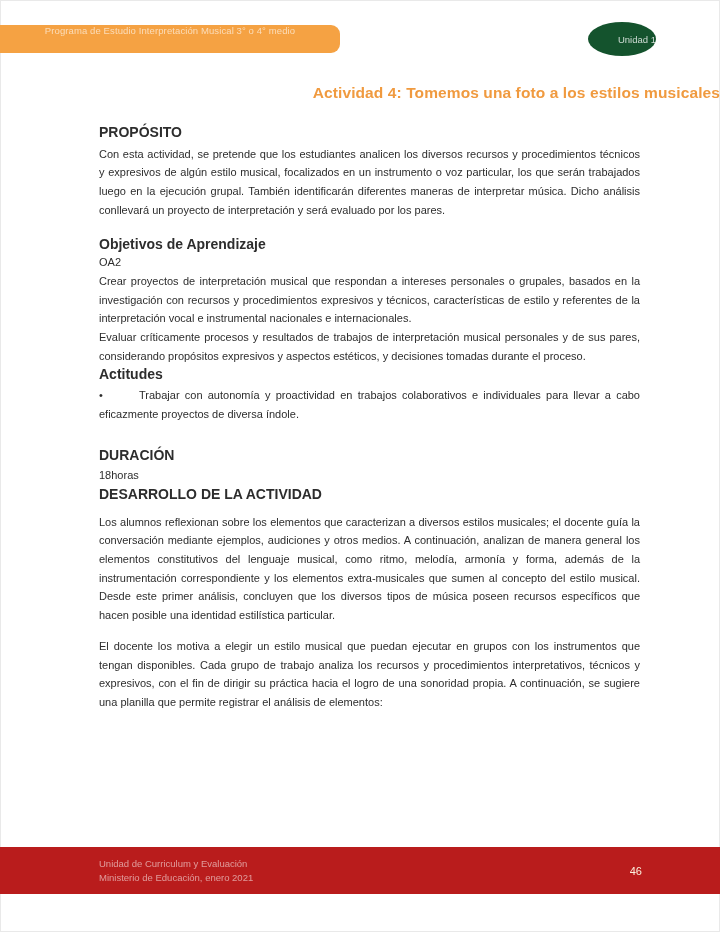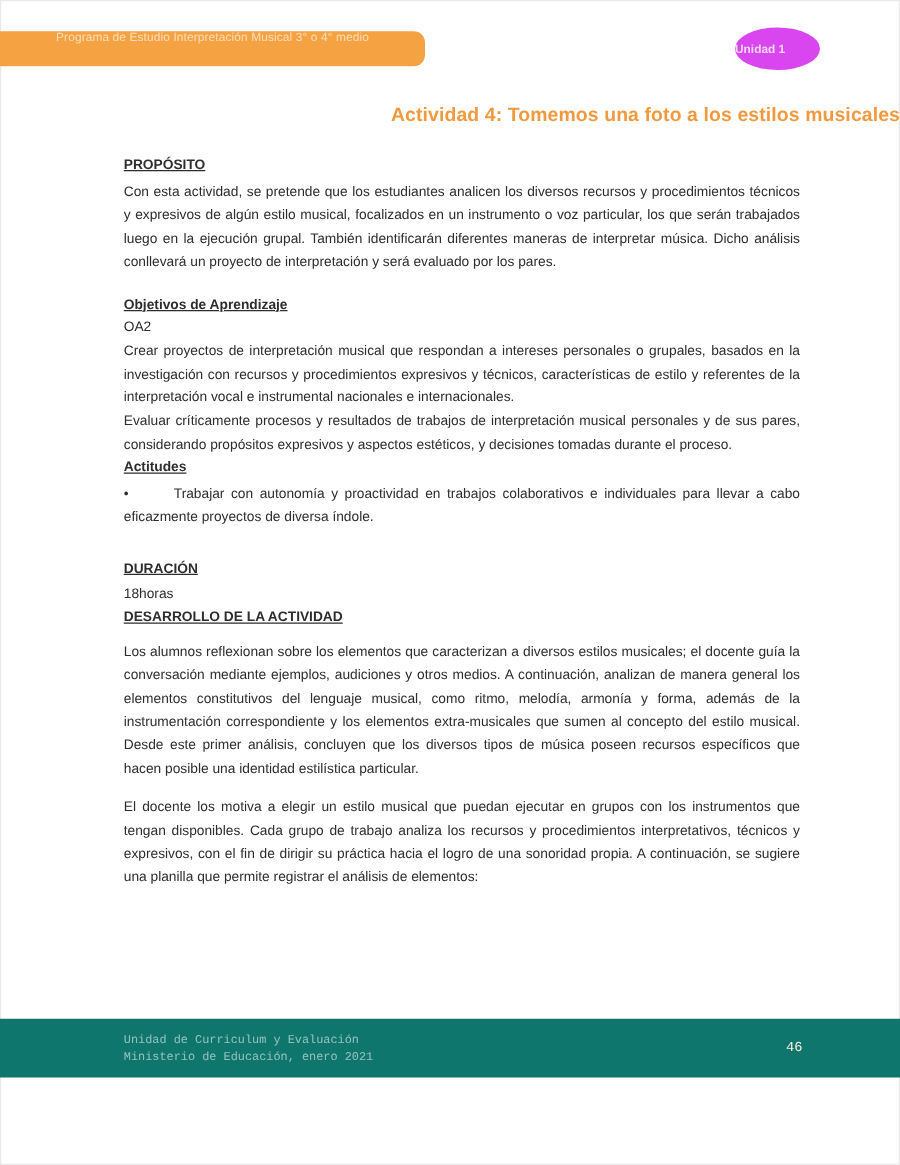--- a/index.html
+++ b/index.html
@@ -27,12 +27,11 @@
   .unit-badge {
     position: absolute; right: 64px; top: 0;
     width: 68px; height: 34px;
-    background: #d946ef;
+    background: #14532d;
     border-radius: 50%;
-    display: flex; align-items: center; justify-content: flex-start;
+    display: flex; align-items: center; justify-content: flex-end;
     color: rgba(255,255,255,0.78);
     font-size: 9.5px;
-    font-weight: bold;
   }
 
   

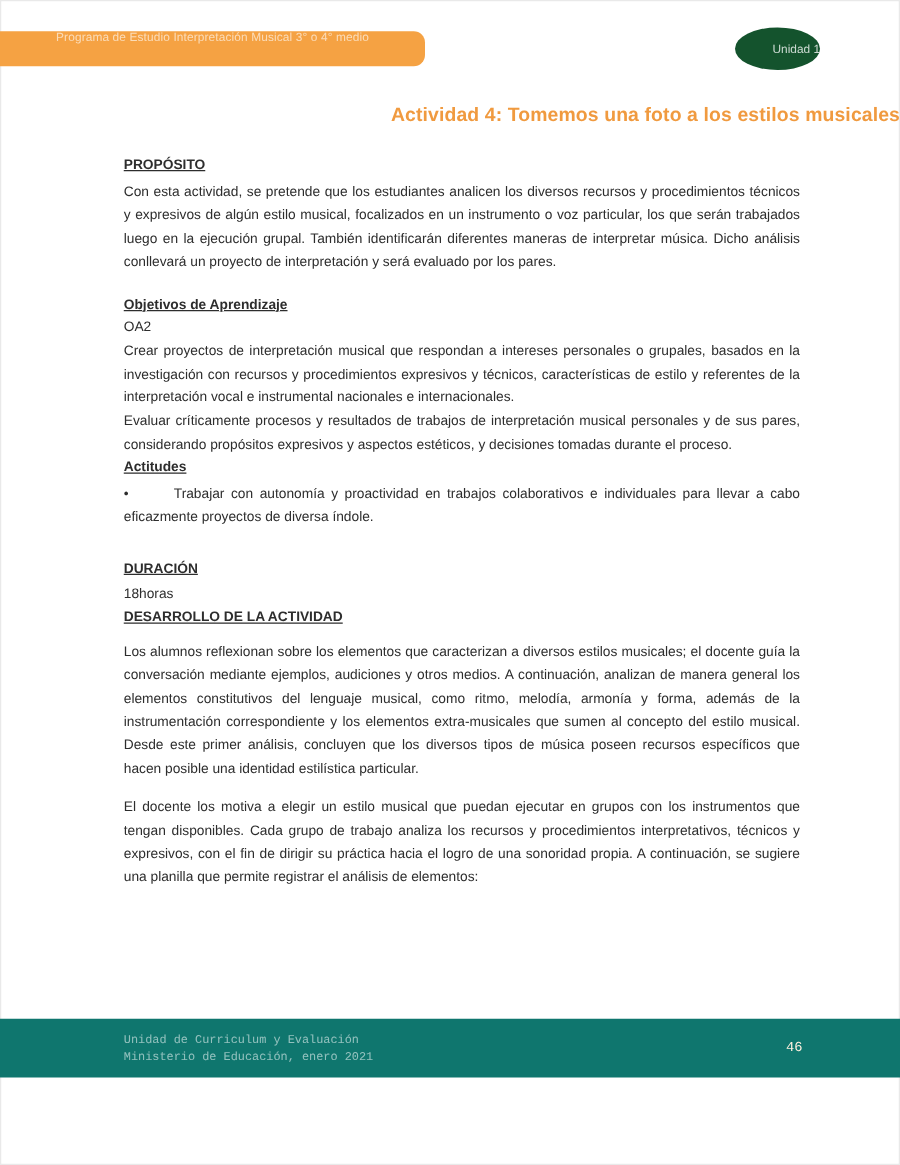--- a/index.html
+++ b/index.html
@@ -52,7 +52,7 @@
     text-align: justify;
   }
   .content p { margin: 0; }
-  .sec-heading { font-size: 11px; font-weight: bold; text-align: left; text-decoration: underline; }
+  .sec-heading { font-size: 14px; font-weight: bold; text-align: left; }
   .h-proposito  { margin-bottom: 3px; }
   .h-objetivos  { margin-top: 15px; }
   .h-actitudes  { margin-bottom: 2px; }

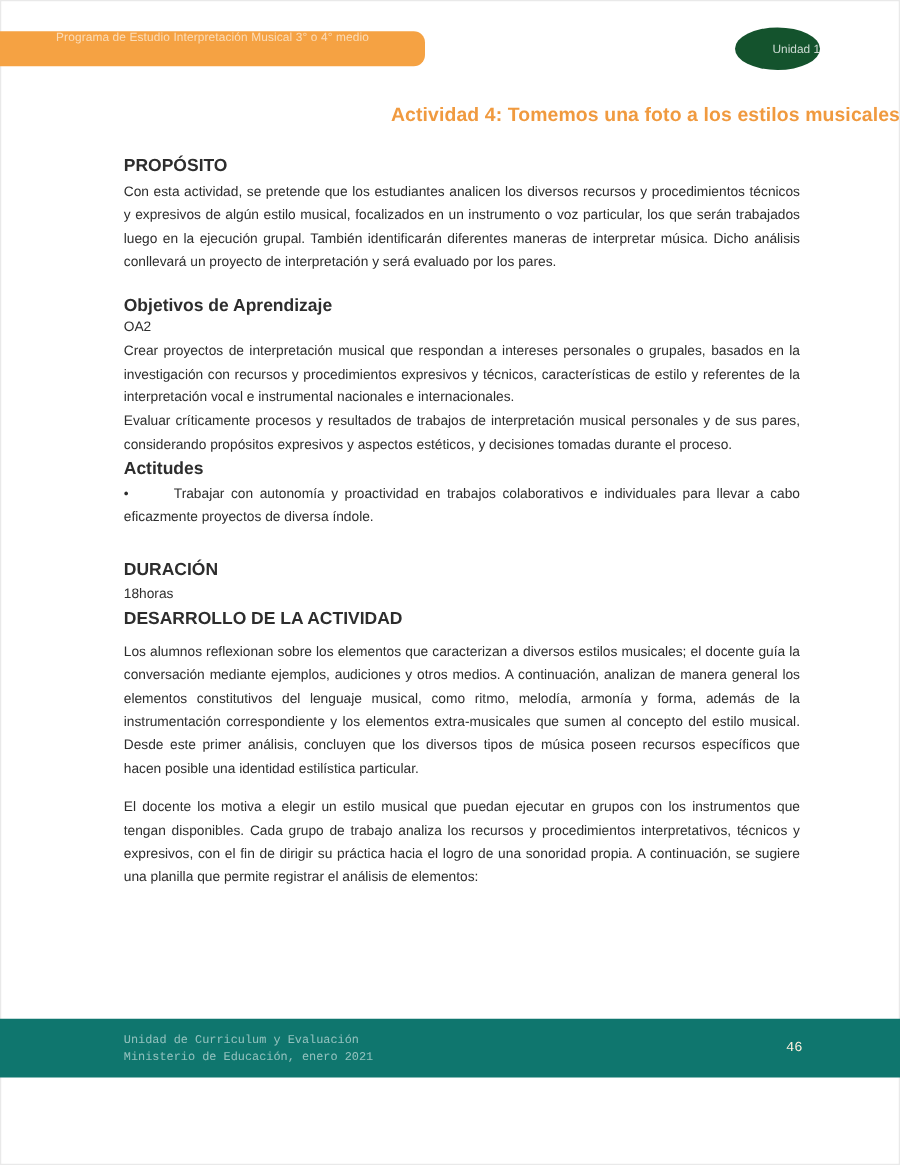--- a/index.html
+++ b/index.html
@@ -64,12 +64,11 @@
 
   
   .footer {
-    position: absolute; left: 0; top: 815px;
+    position: absolute; left: 0; top: 847px;
     width: 100%; height: 47px;
-    background: #0f766e;
+    background: #b91c1c;
     display: flex; align-items: center; justify-content: space-between;
     padding: 0 78px 0 99px;
-    font-family: Liberation Mono, monospace;
   }
   .footer-lines { font-size: 9.5px; line-height: 14px; color: rgba(255,255,255,0.55); }
   .page-number { font-size: 11px; color: #fcf0de; }

